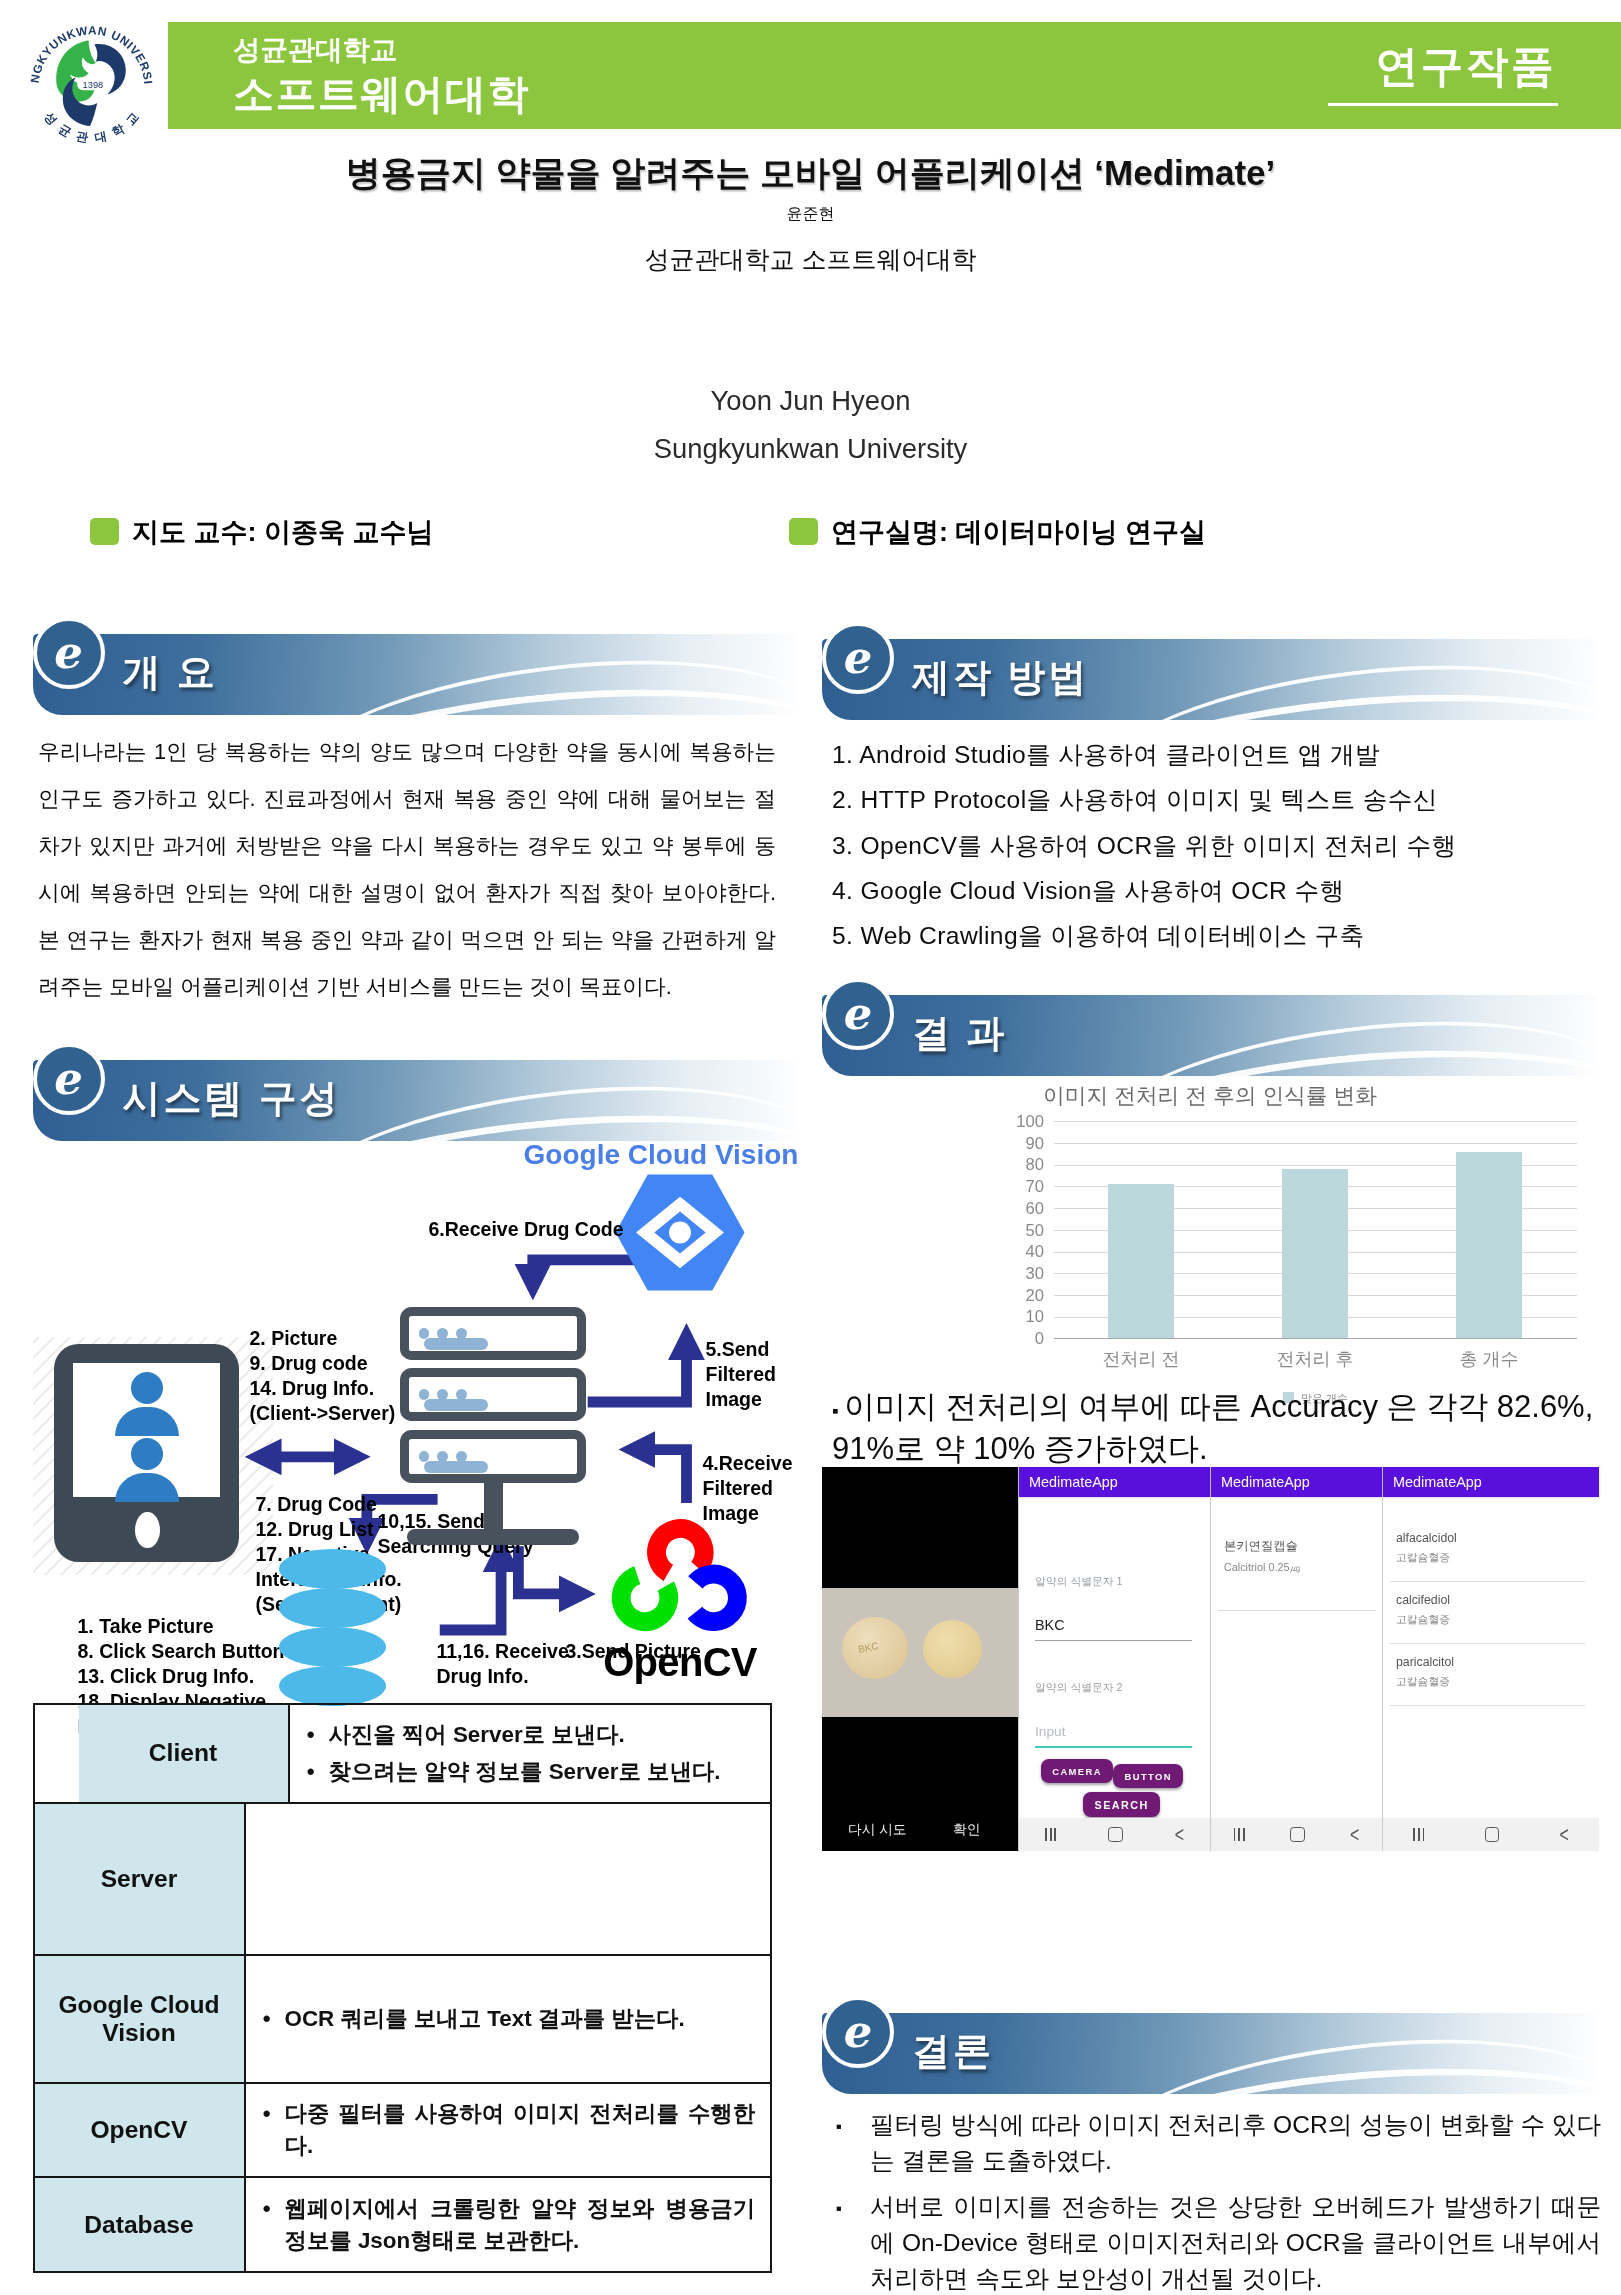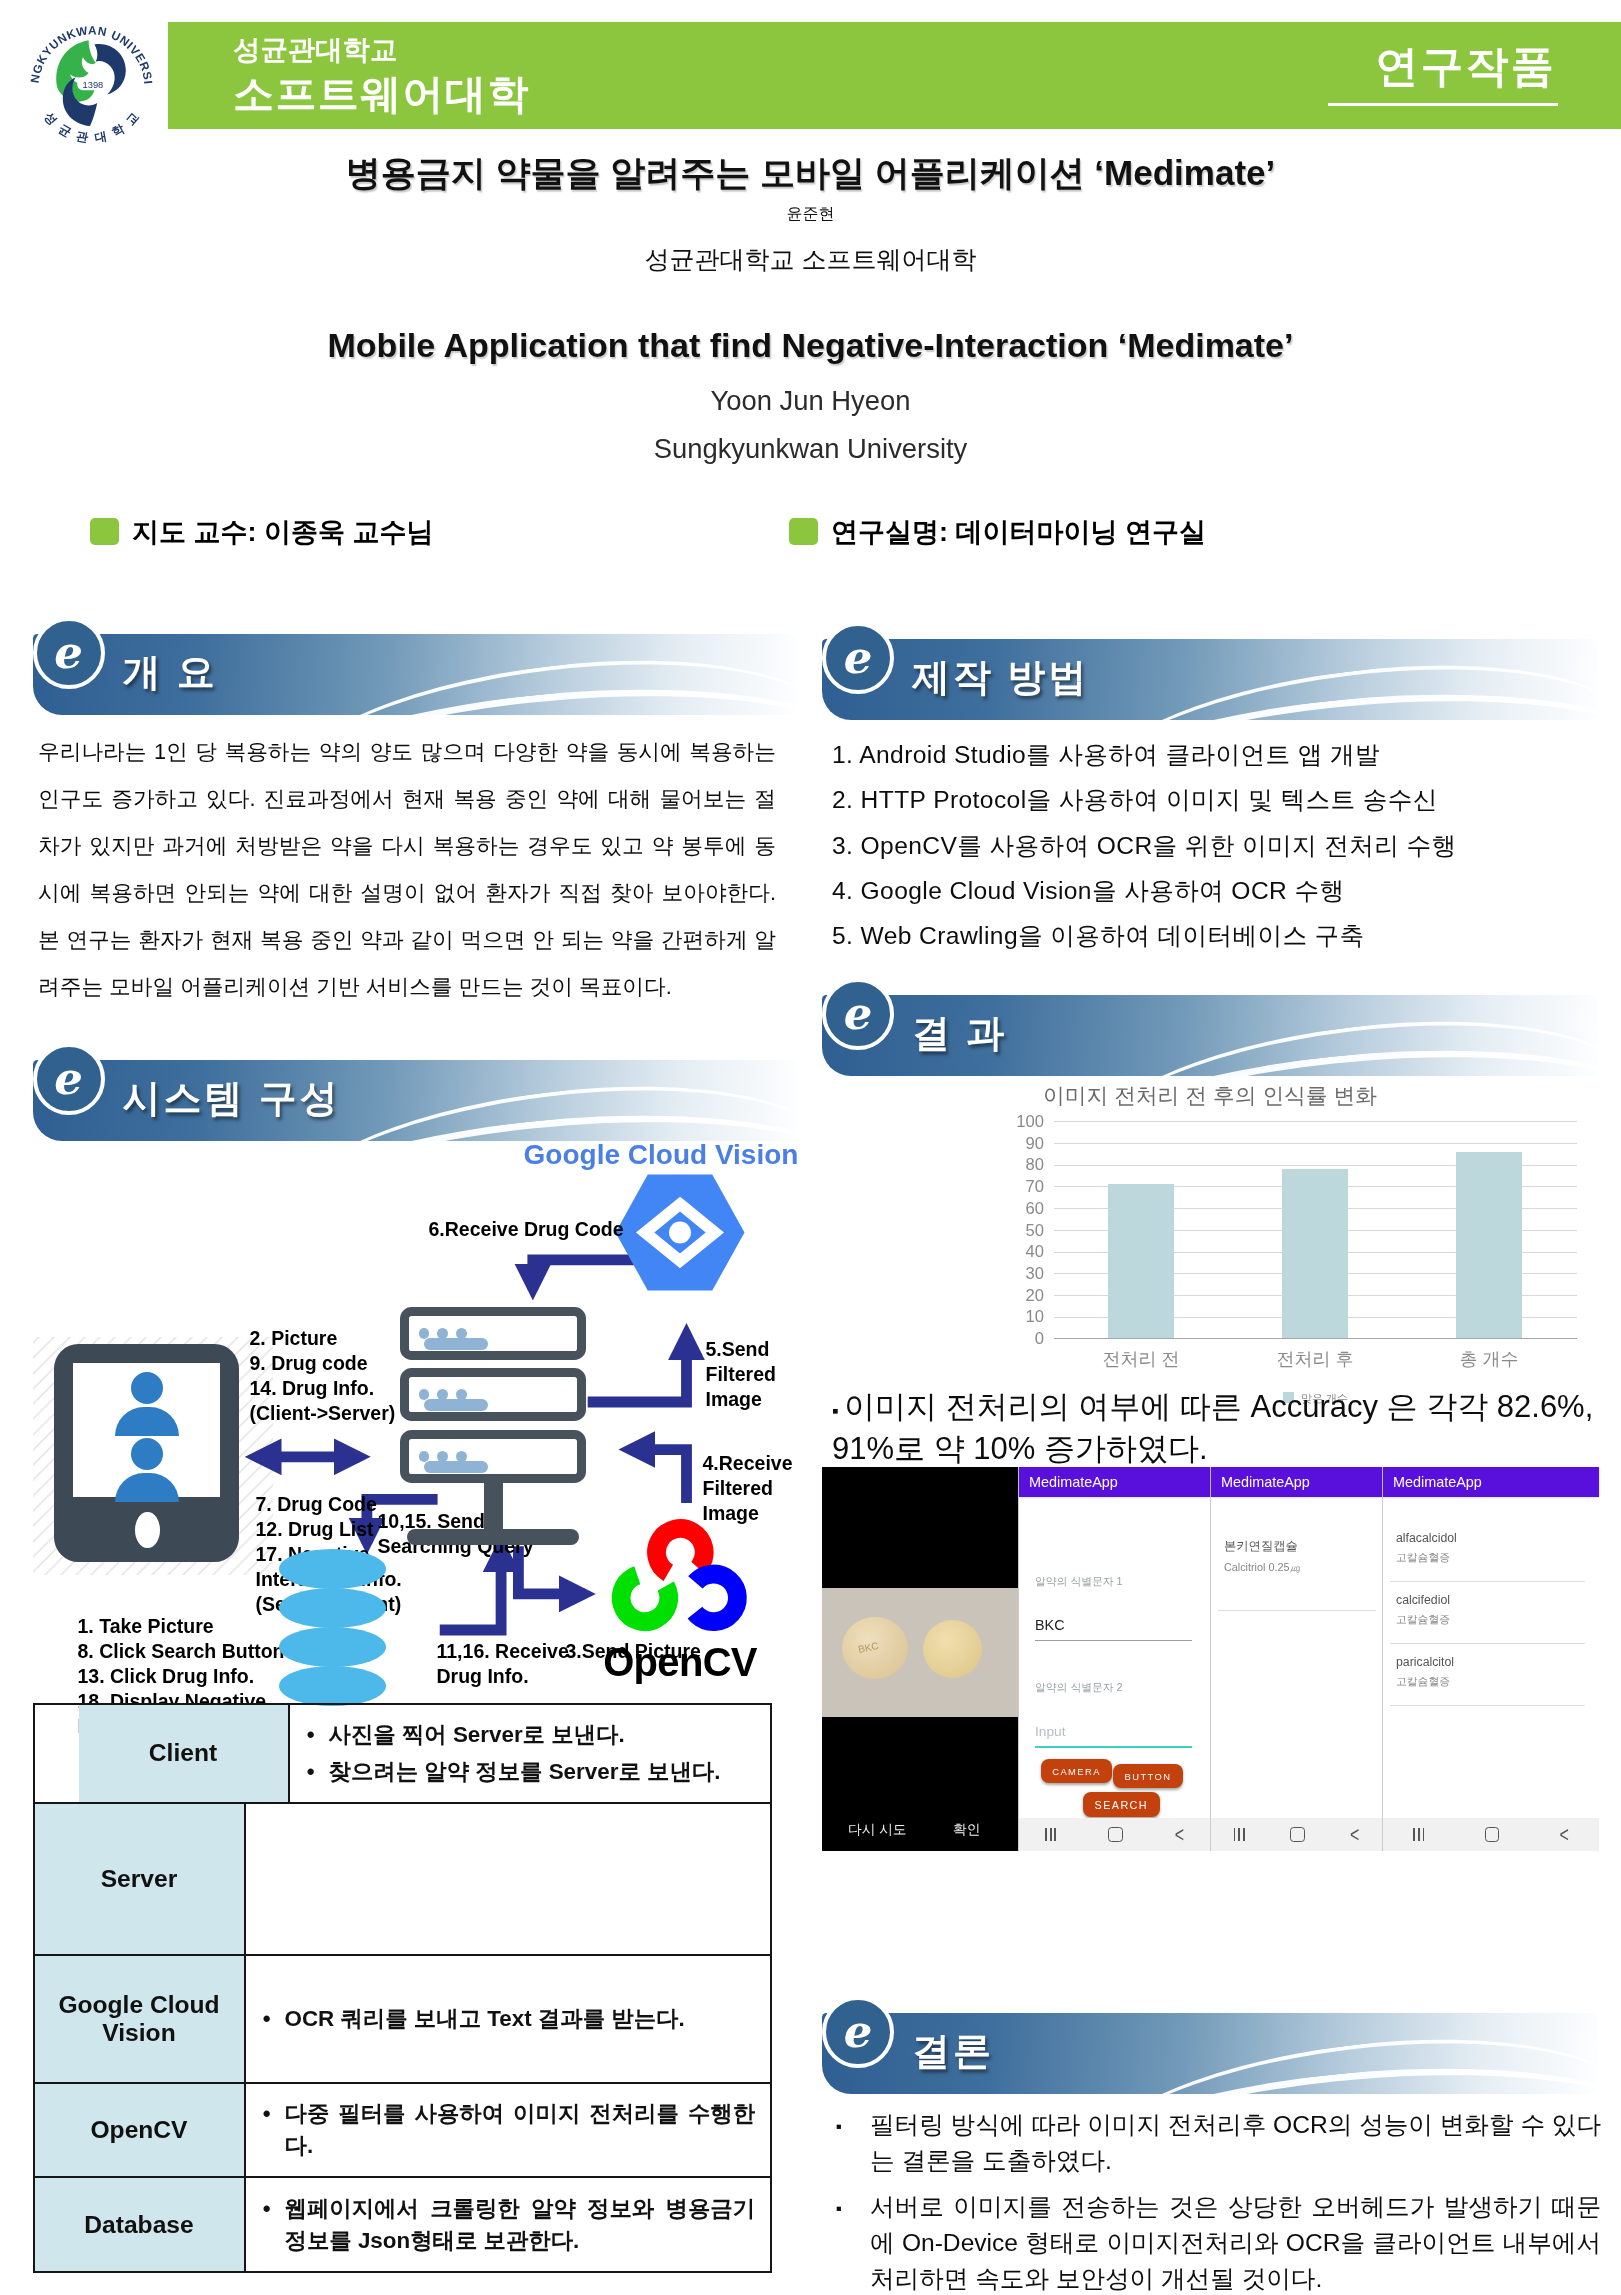--- a/index.html
+++ b/index.html
@@ -182,7 +182,6 @@
   <div class="t-center ko-title">병용금지 약물을 알려주는 모바일 어플리케이션 ‘Medimate’</div>
   <div class="t-center ko-author">윤준현</div>
   <div class="t-center ko-affil">성균관대학교 소프트웨어대학</div>
-  <div class="t-center en-title">Mobile Application that find Negative-Interaction ‘Medimate’</div>
   <div class="t-center en-author">Yoon Jun Hyeon</div>
   <div class="t-center en-affil">Sungkyunkwan University</div>
 

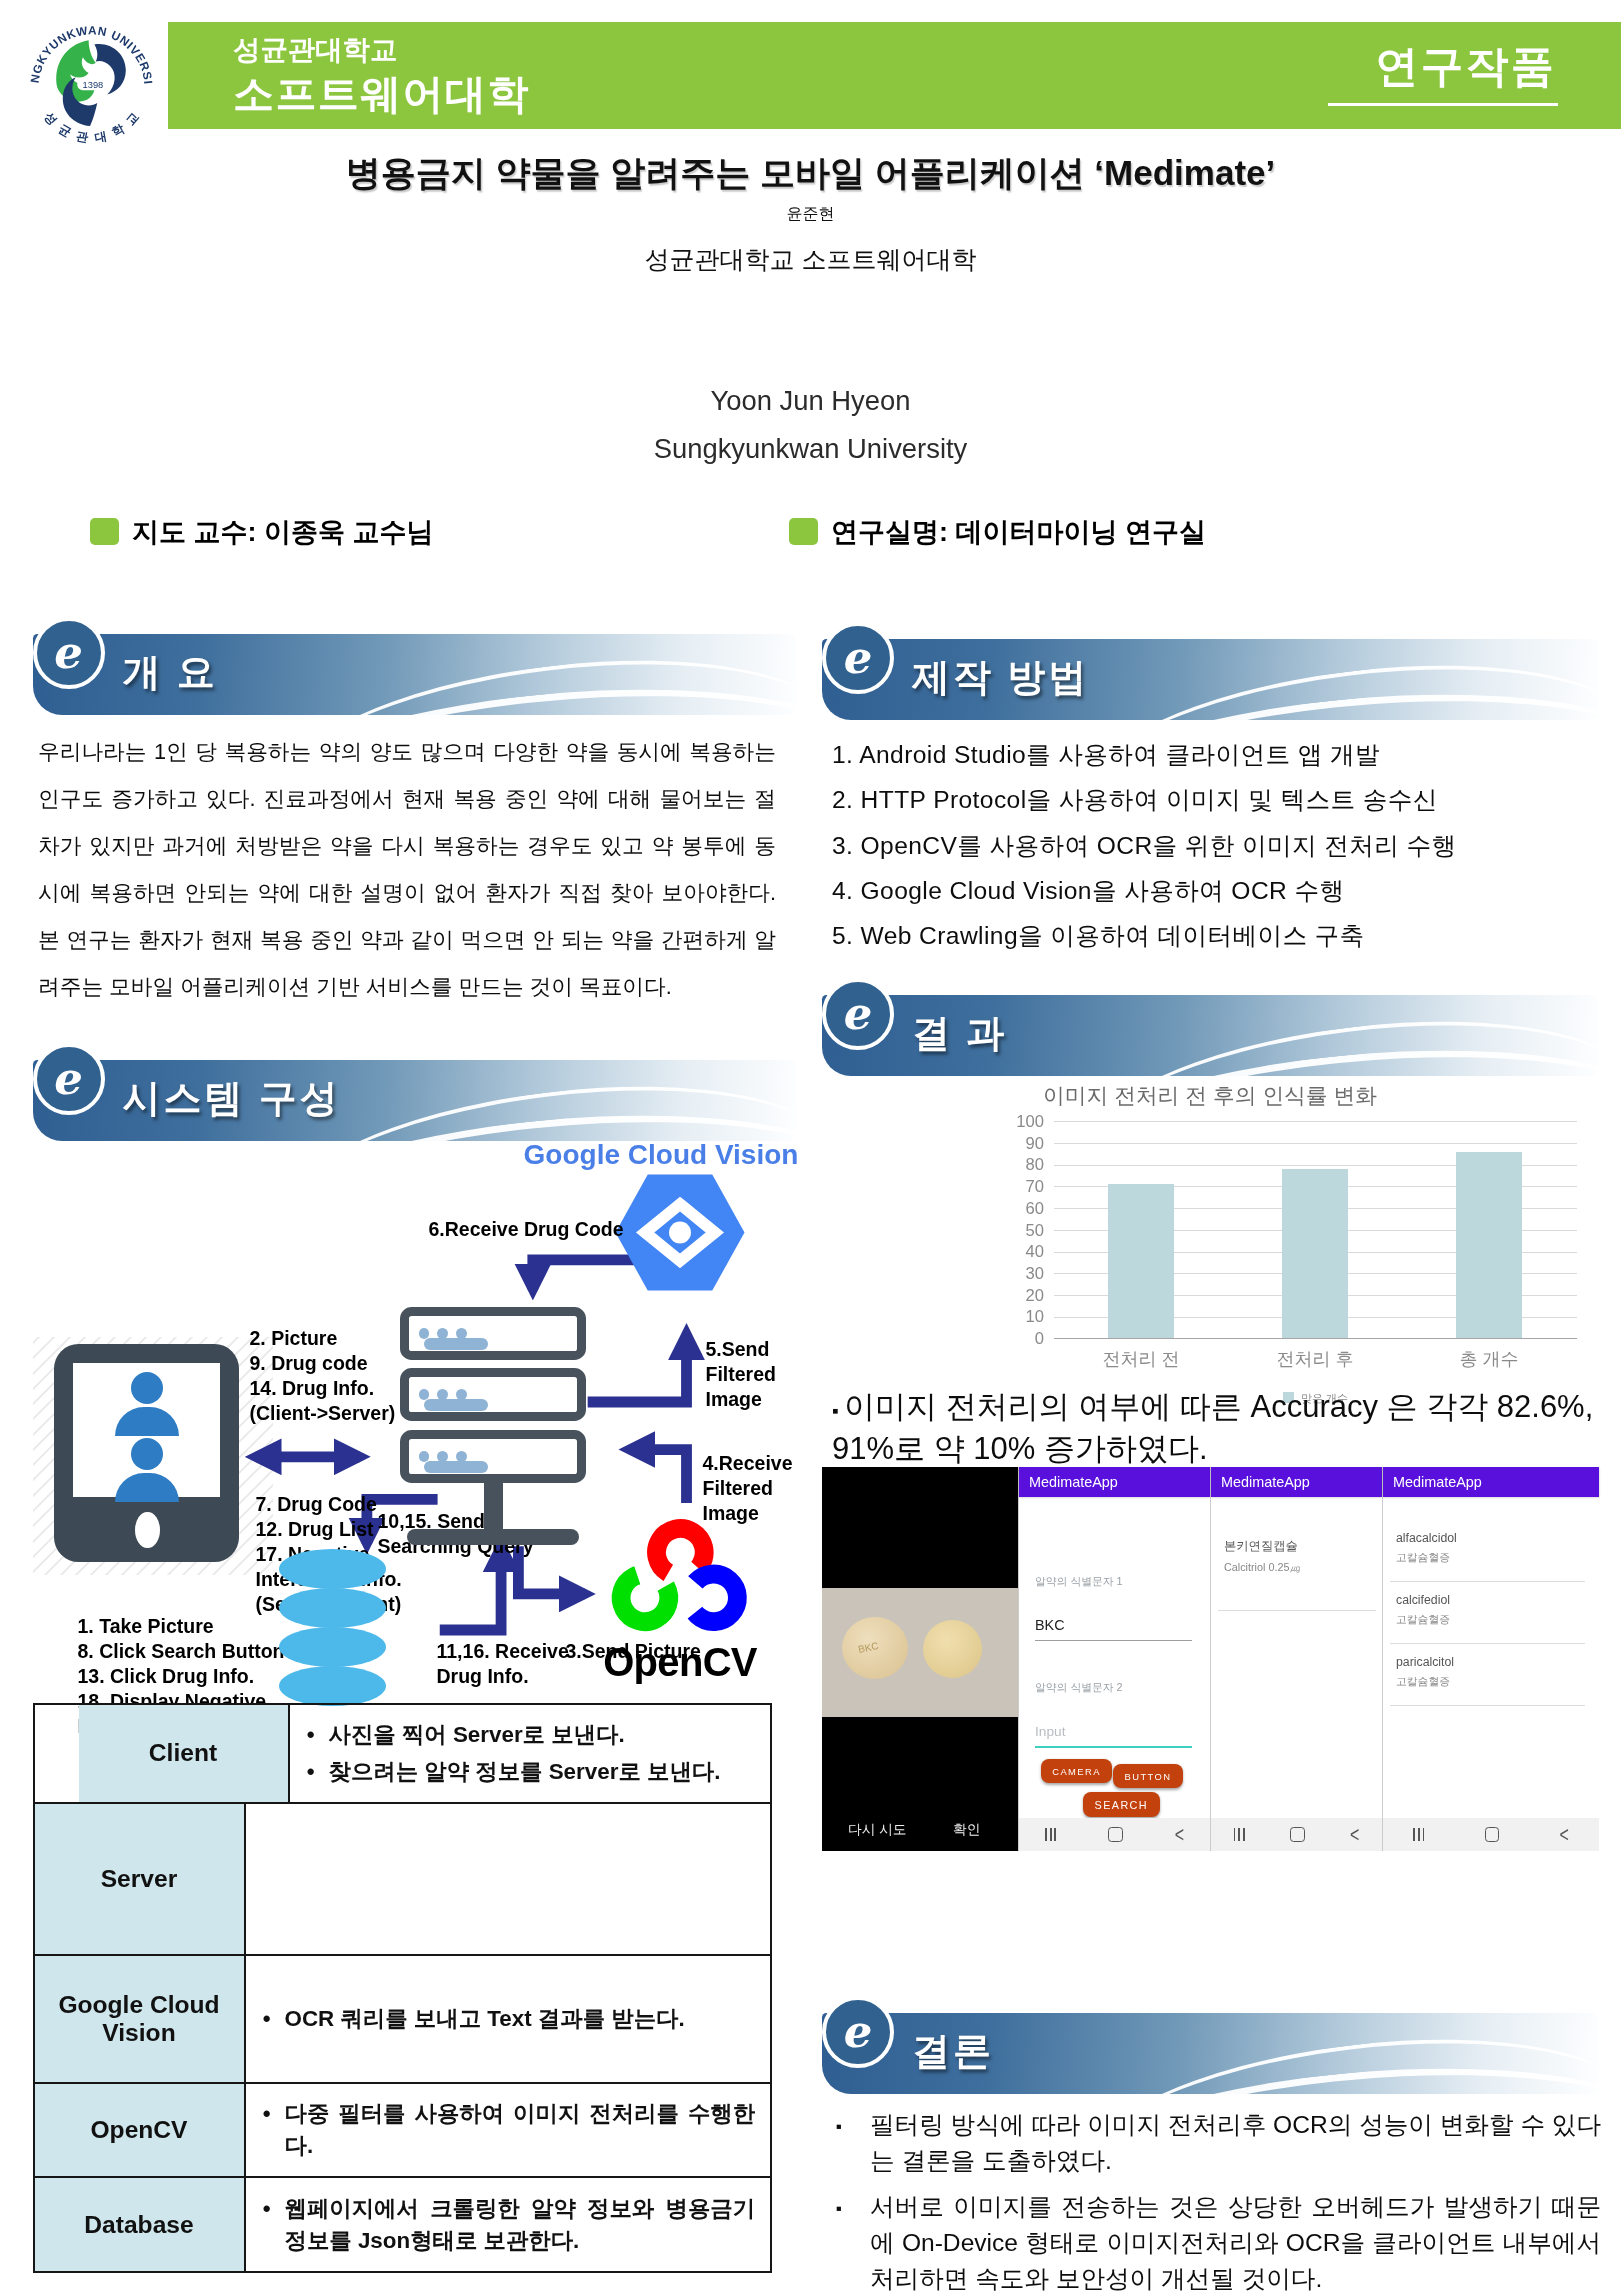--- a/index.html
+++ b/index.html
@@ -122,7 +122,7 @@
   .p-value{position:absolute;font-size:14.4px;color:#222;}
   .underline{position:absolute;height:1.4px;background:#9e9e9e;}
   .underline.teal{background:#3ecfc0;height:2.2px;}
-  .pbtn{position:absolute;background:#c2410c;color:#fff;font-size:9.4px;font-weight:400;letter-spacing:1.4px;
+  .pbtn{position:absolute;background:#701a75;color:#fff;font-size:9.4px;font-weight:700;letter-spacing:1.4px;
       padding:6.5px 11.6px;border-radius:8px;box-shadow:0 1.4px 2.9px rgba(0,0,0,.35);}
   .list-name{font-size:12.3px;color:#555;}
   .list-desc{font-size:10.8px;color:#888;margin-top:5.8px;}

